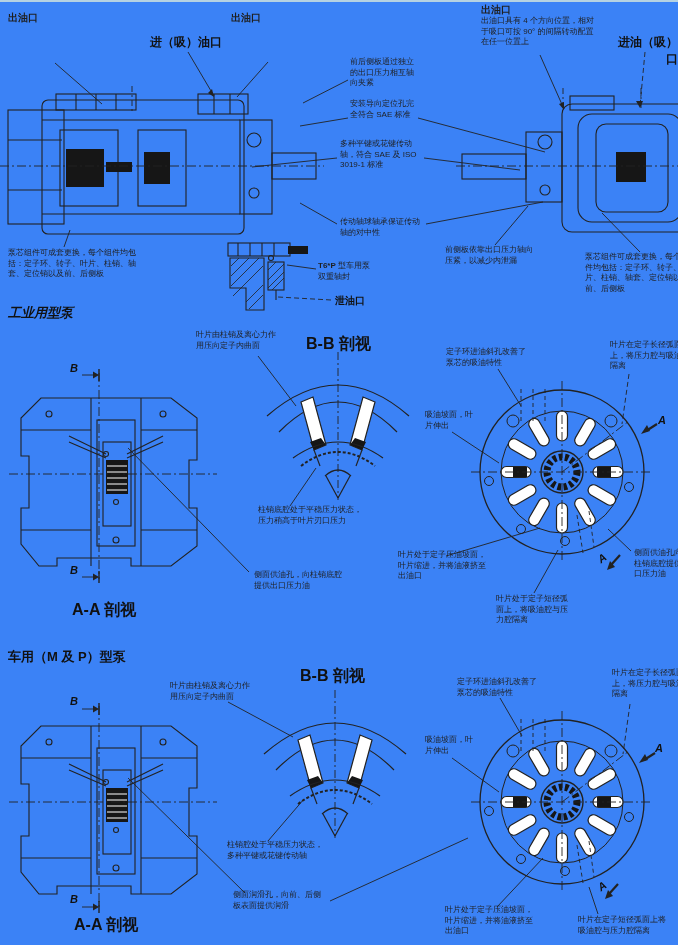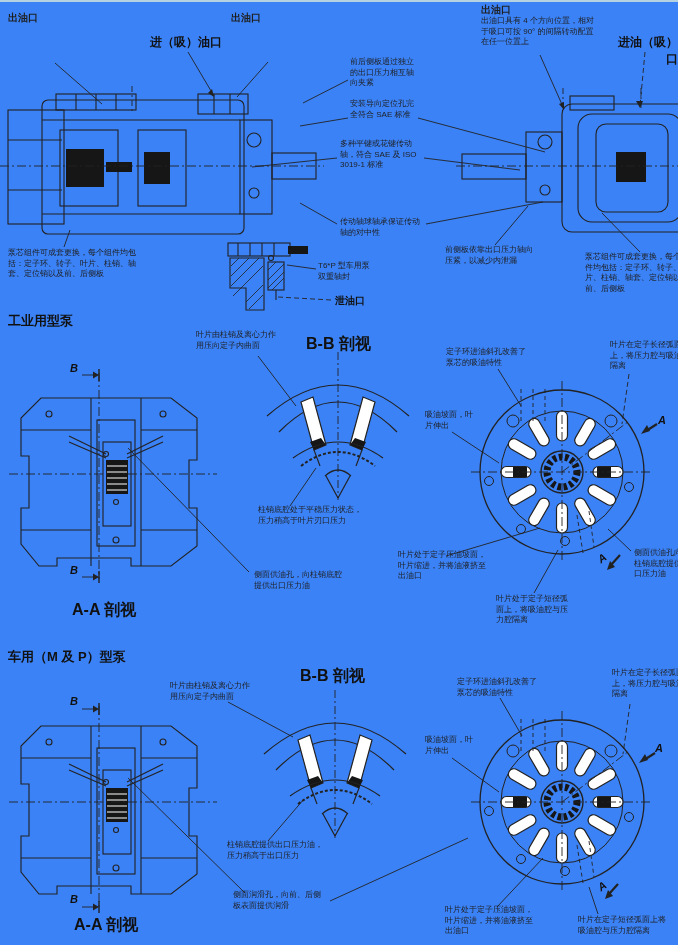--- a/index.html
+++ b/index.html
@@ -12,7 +12,7 @@
   .hdr{position:absolute;font-weight:700;font-size:13px;color:#111;}
   .vlabel{position:absolute;font-weight:700;font-size:16px;color:#111;}
   .mk{position:absolute;font-weight:700;font-style:italic;font-size:11px;color:#111;}
-  .seal .m{font-weight:400;margin-top:36px;}
+  .seal .m{font-weight:700;margin-top:36px;}
   .bold-ann{position:absolute;font-weight:700;font-size:10px;color:#111;}
   .rule{position:absolute;left:0;top:937;width:700px;height:2px;background:#b5d2e2;}
 </style>

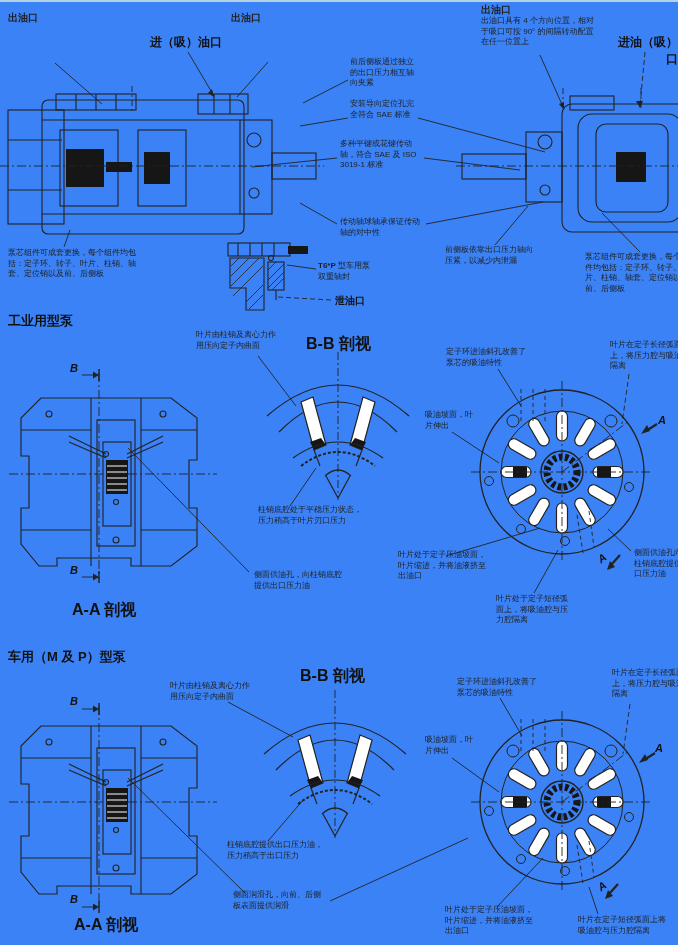--- a/index.html
+++ b/index.html
@@ -288,7 +288,7 @@
   </div>
   <div class="bold-ann" style="left:335px;top:294px;">泄油口</div>
 
-  <div class="hdr" style="left:8px;top:312px;">工业用型泵</div>
+  <div class="hdr" style="left:8px;top:304px;font-style:italic;">工业用型泵</div>
 
   <div class="mk" style="left:70px;top:362px;">B</div>
   <div class="mk" style="left:70px;top:564px;">B</div>

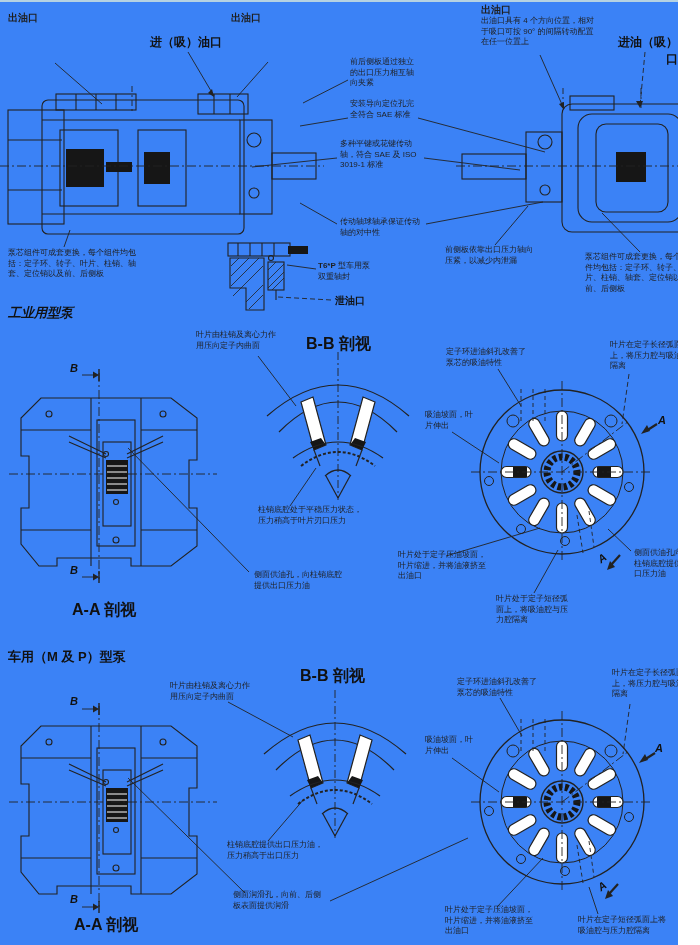--- a/index.html
+++ b/index.html
@@ -315,7 +315,7 @@
   <div class="vlabel" style="left:300px;top:666px;">B-B 剖视</div>
 
   <div class="ann" style="left:170px;top:681px;width:80px;">叶片由柱销及离心力作用压向定子内曲面</div>
-  <div class="ann" style="left:227px;top:840px;width:102px;">柱销底腔提供出口压力油，压力稍高于出口压力</div>
+  <div class="ann" style="left:227px;top:840px;width:102px;">柱销腔处于平稳压力状态，多种平键或花键传动轴</div>
   <div class="ann" style="left:233px;top:890px;width:88px;">侧面润滑孔，向前、后侧板表面提供润滑</div>
   <div class="ann" style="left:457px;top:677px;width:80px;">定子环进油斜孔改善了泵芯的吸油特性</div>
   <div class="ann" style="left:612px;top:668px;width:82px;">叶片在定子长径弧面上，将压力腔与吸油腔隔离</div>

